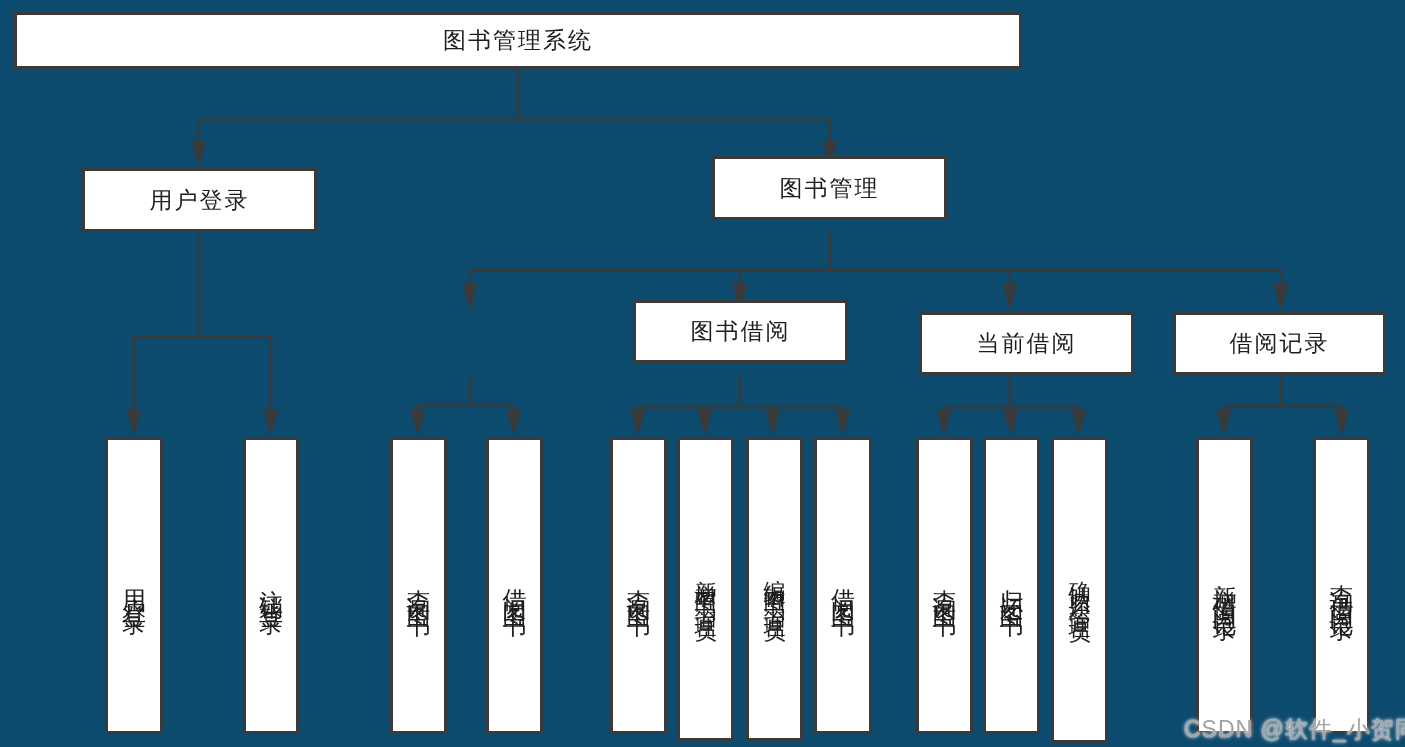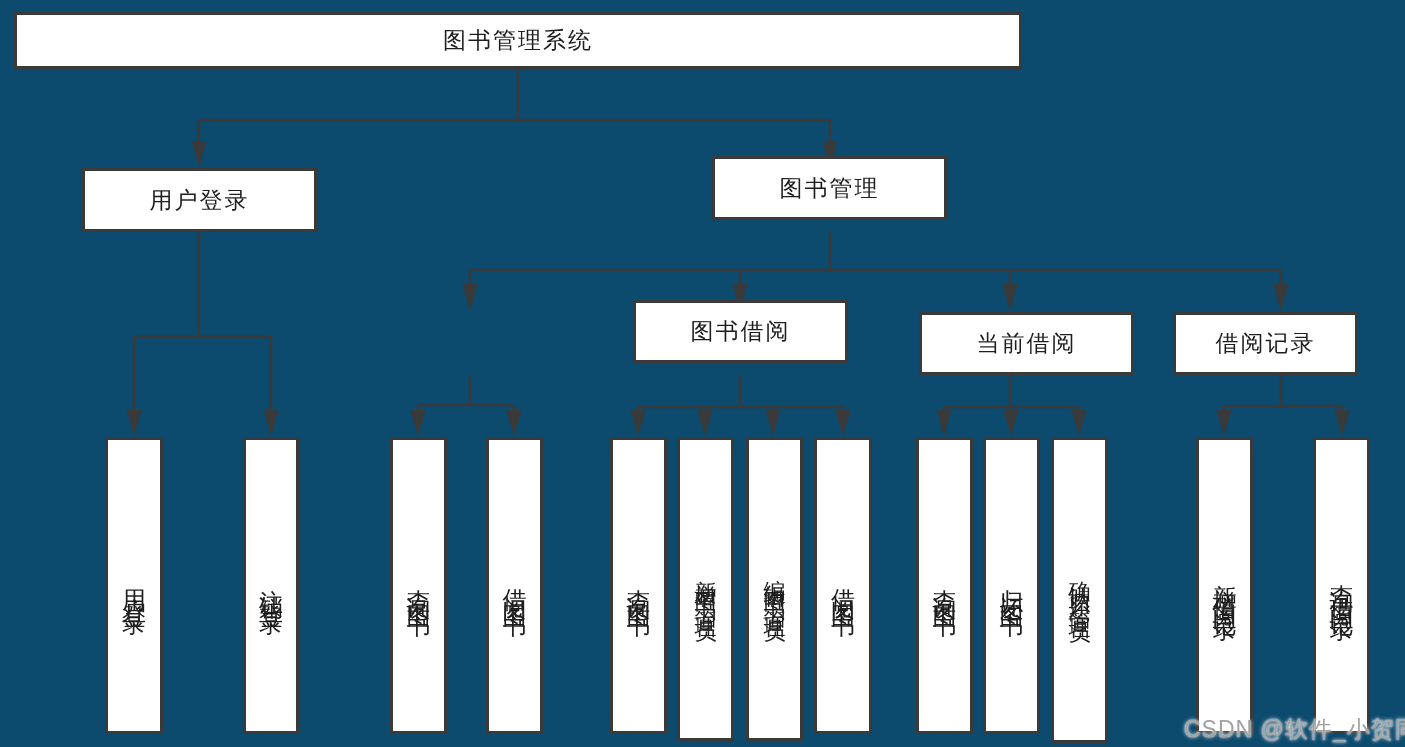--- a/index.html
+++ b/index.html
@@ -115,7 +115,7 @@
 
   <div class="hnode" style="left:633px; top:300px; width:215px; height:63px;text-align:center;">图书借阅</div>
   <div class="hnode" style="left:903px; top:312px; width:215px; height:63px;margin-left:16px;">当前借阅</div>
-  <div class="hnode" style="left:1173px; top:312px; width:185px; height:63px;">借阅记录</div>
+  <div class="hnode" style="left:1173px; top:312px; width:213px; height:63px;">借阅记录</div>
 
   <div class="vnode" style="left:105px; top:437px; width:58px; height:297px;">
     <span>用户登录</span>

